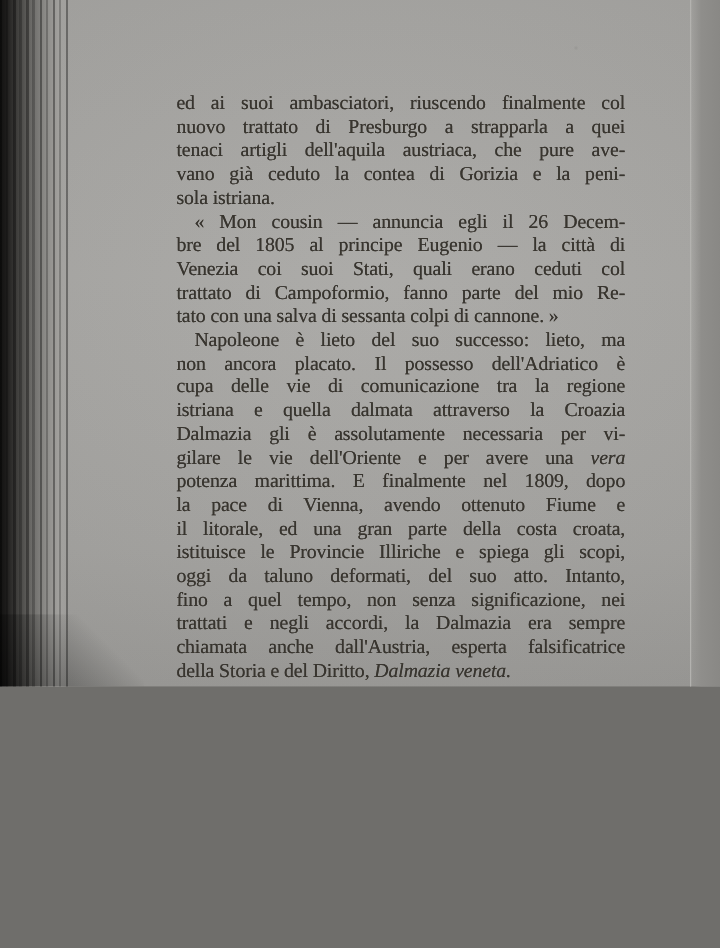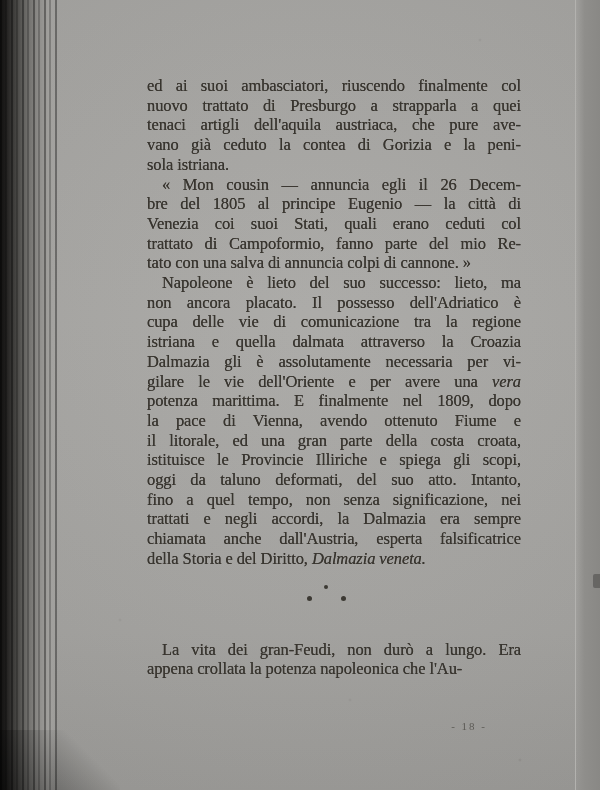--- a/index.html
+++ b/index.html
@@ -7,7 +7,7 @@
        font-family:"Liberation Serif","DejaVu Serif",serif;}
 
   
-  .photo{position:relative;width:600px;height:790px;overflow:hidden;
+  .photo{position:relative;width:600px;height:572px;overflow:hidden;
          background:
            radial-gradient(ellipse 140% 110% at 52% 42%, rgba(255,255,255,0.05), rgba(0,0,0,0.10)),
            linear-gradient(180deg,#a6a5a2 0%,#a8a7a4 40%,#a5a4a1 80%,#9e9d9a 100%);}

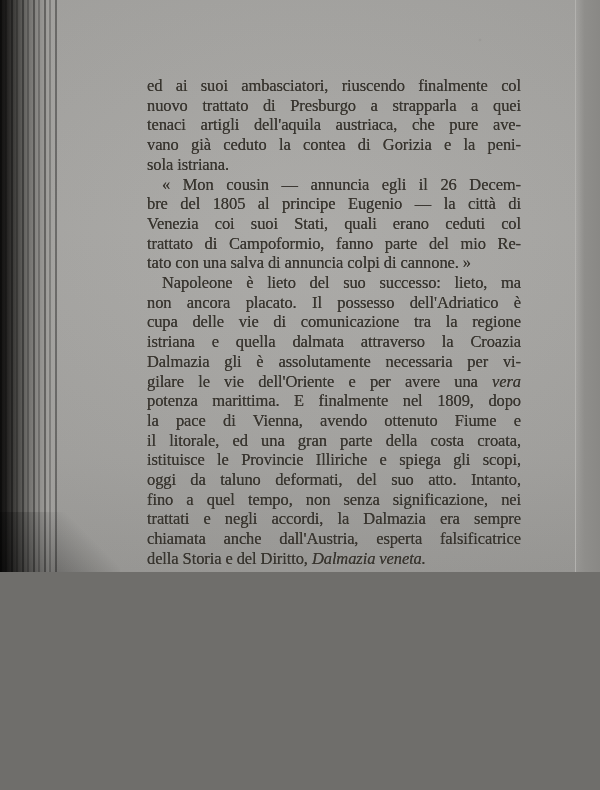--- a/index.html
+++ b/index.html
@@ -82,7 +82,7 @@
         <div class="line"><span>bre del 1805 al principe Eugenio — la città di</span></div>
         <div class="line"><span>Venezia coi suoi Stati, quali erano ceduti col</span></div>
         <div class="line"><span>trattato di Campoformio, fanno parte del mio Re-</span></div>
-        <div class="line last"><span>tato con una salva di annuncia colpi di cannone. »</span></div>
+        <div class="line last"><span>tato con una salva di sessanta colpi di cannone. »</span></div>
       </div>
       <div class="paragraph">
         <div class="line indent"><span>Napoleone è lieto del suo successo: lieto, ma</span></div>

